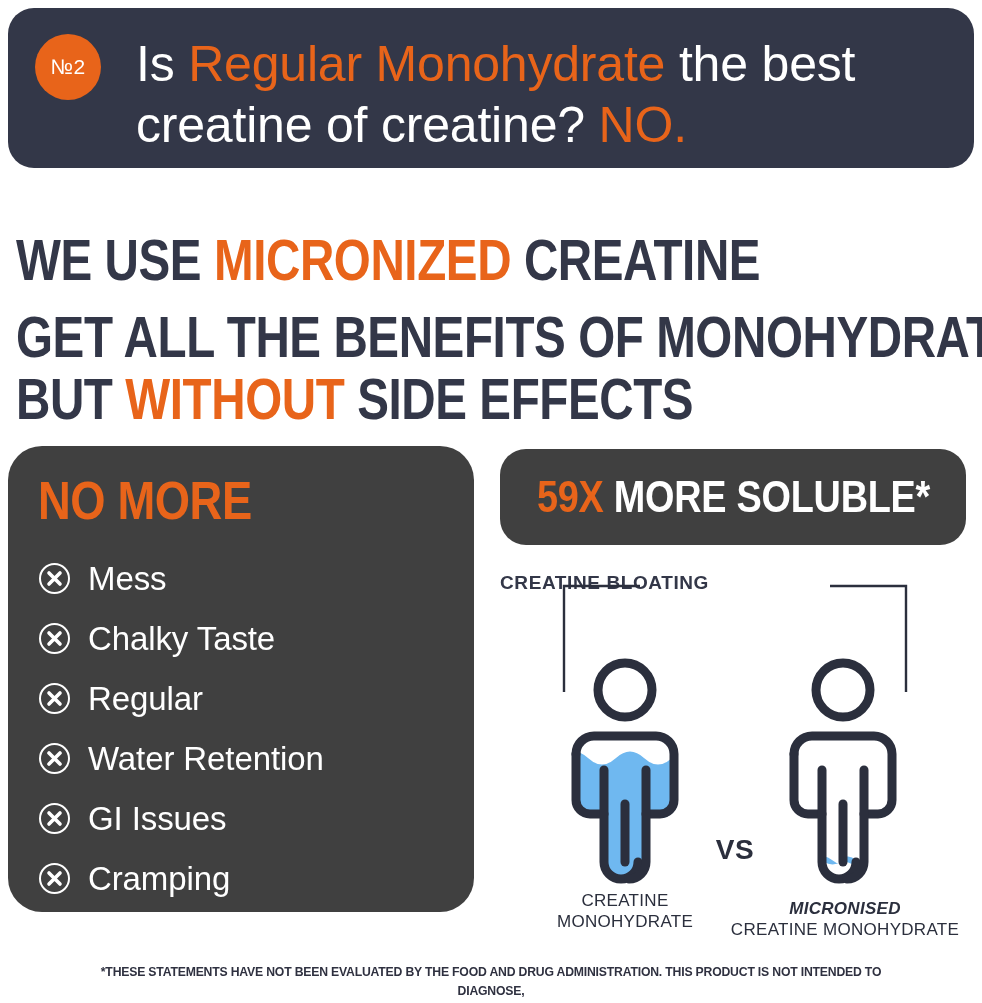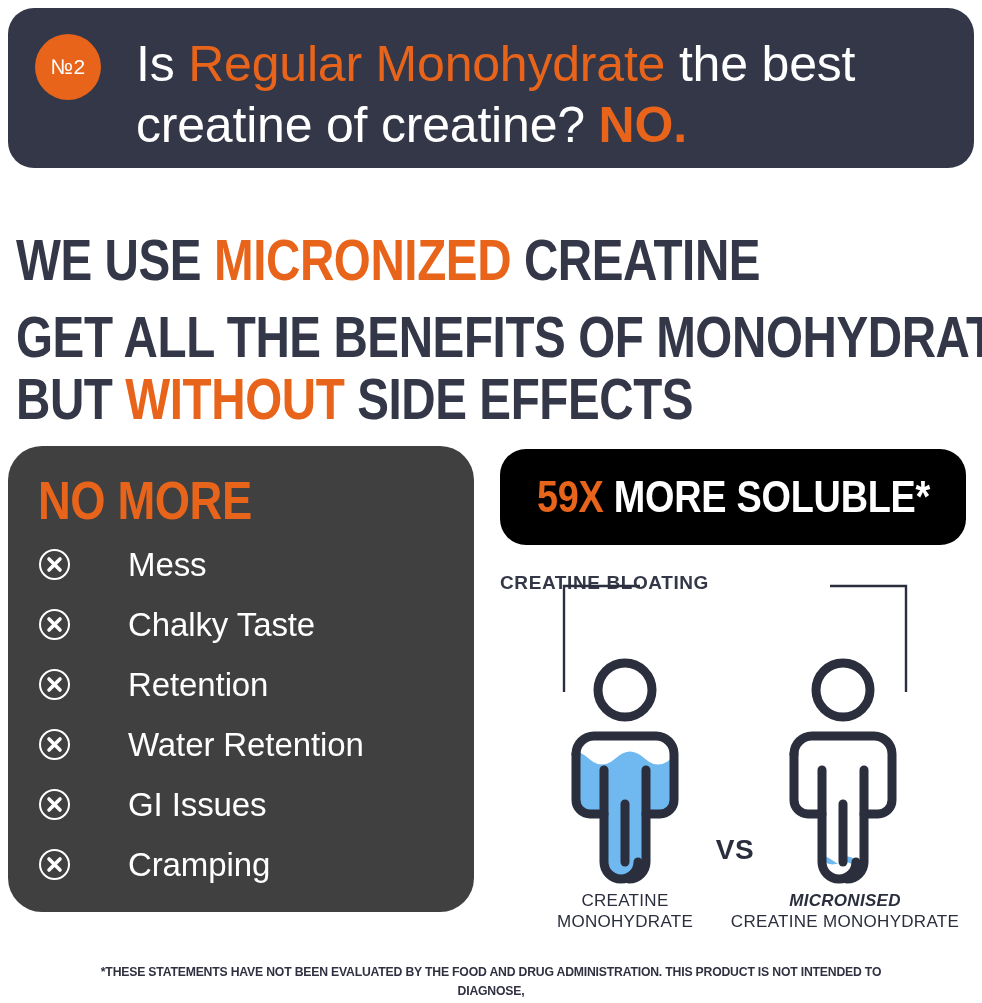--- a/index.html
+++ b/index.html
@@ -55,7 +55,7 @@
     letter-spacing: -0.2px;
   }
   .hl-orange { color: #E8641A; }
-  .hl-orange-b { color: #E8641A; font-weight: 700; margin-top: 48px; }
+  .hl-orange-b { color: #E8641A; font-weight: 400; margin-top: 48px; }
 
   
   .headline-block {

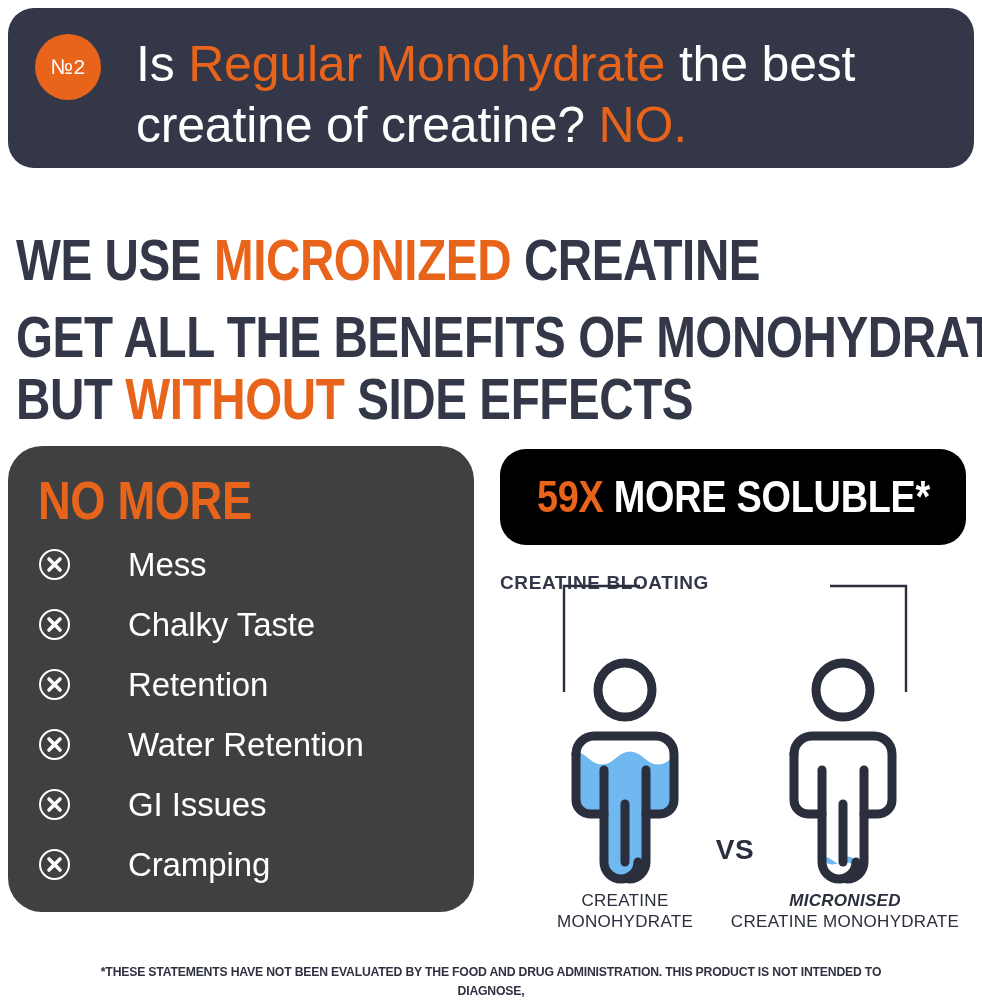--- a/index.html
+++ b/index.html
@@ -150,7 +150,7 @@
     top: 449px;
     width: 466px;
     height: 96px;
-    background: #000000;
+    background: #404040;
     border-radius: 26px;
     display: flex;
     align-items: center;

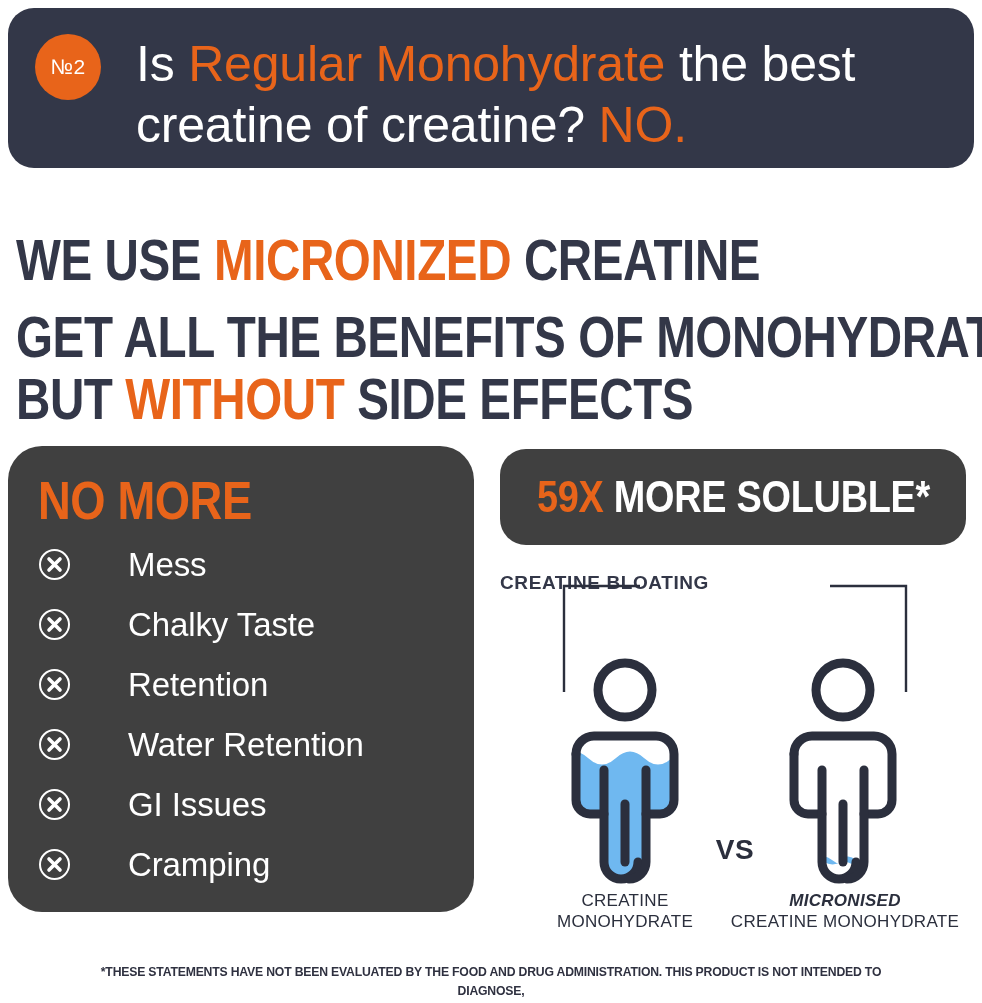--- a/index.html
+++ b/index.html
@@ -124,9 +124,8 @@
   }
   .no-more-item {
     display: flex;
-    align-items: flex-start;
+    align-items: center;
     height: 60px;
-    gap: 40px;
   }
   .x-circle-icon {
     width: 33px;

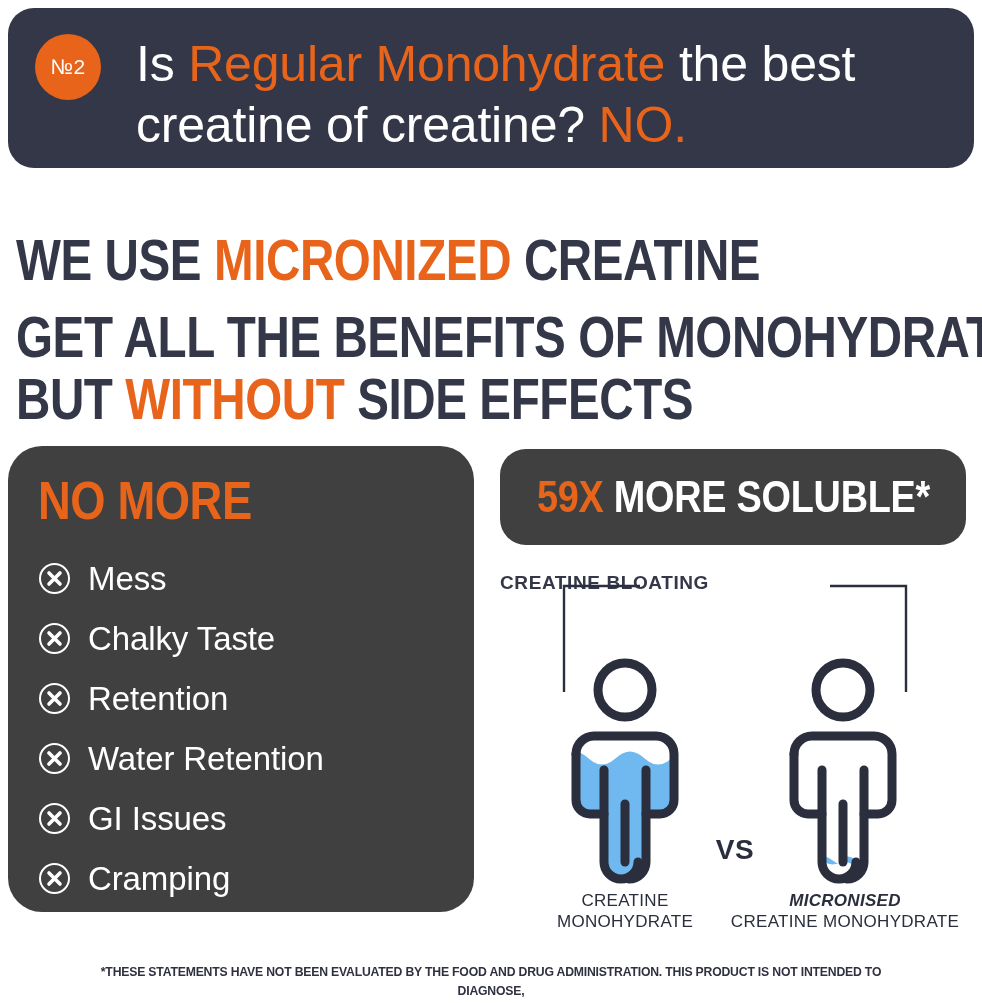--- a/index.html
+++ b/index.html
@@ -314,7 +314,7 @@
           <path d="M11 11 L22 22 M22 11 L11 22" fill="none" stroke="#ffffff" stroke-width="3.6" stroke-linecap="round"></path>
         </svg>
       </span>
-      <span class="no-more-label">Retention</span>
+      <span class="no-more-label">Regular</span>
     </li>
     <li class="no-more-item">
       <span class="x-circle-icon">

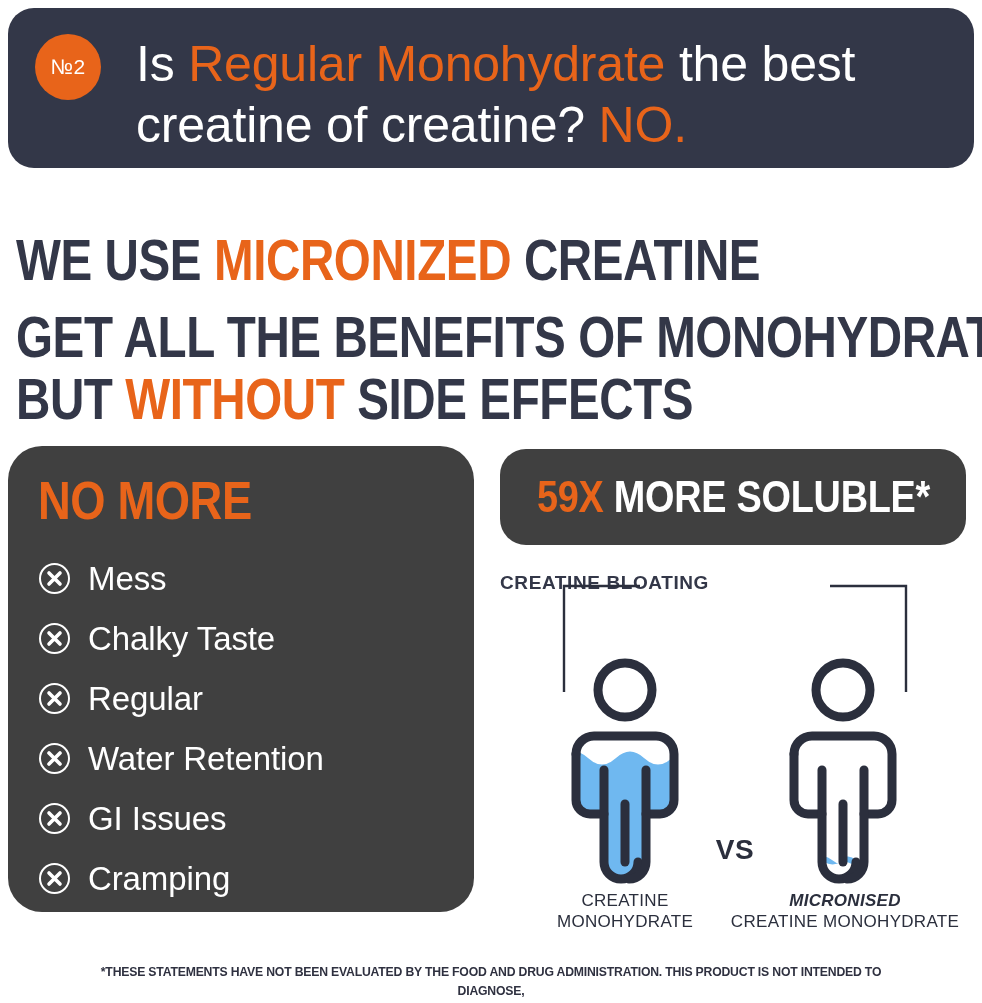--- a/index.html
+++ b/index.html
@@ -237,7 +237,7 @@
     letter-spacing: 0.3px;
   }
   .caption-left  { left: 10px; }
-  .caption-right { left: 230px; }
+  .caption-right { left: 230px; margin-top: 8px; }
   .caption-em {
     font-style: italic;
     font-weight: 700;

